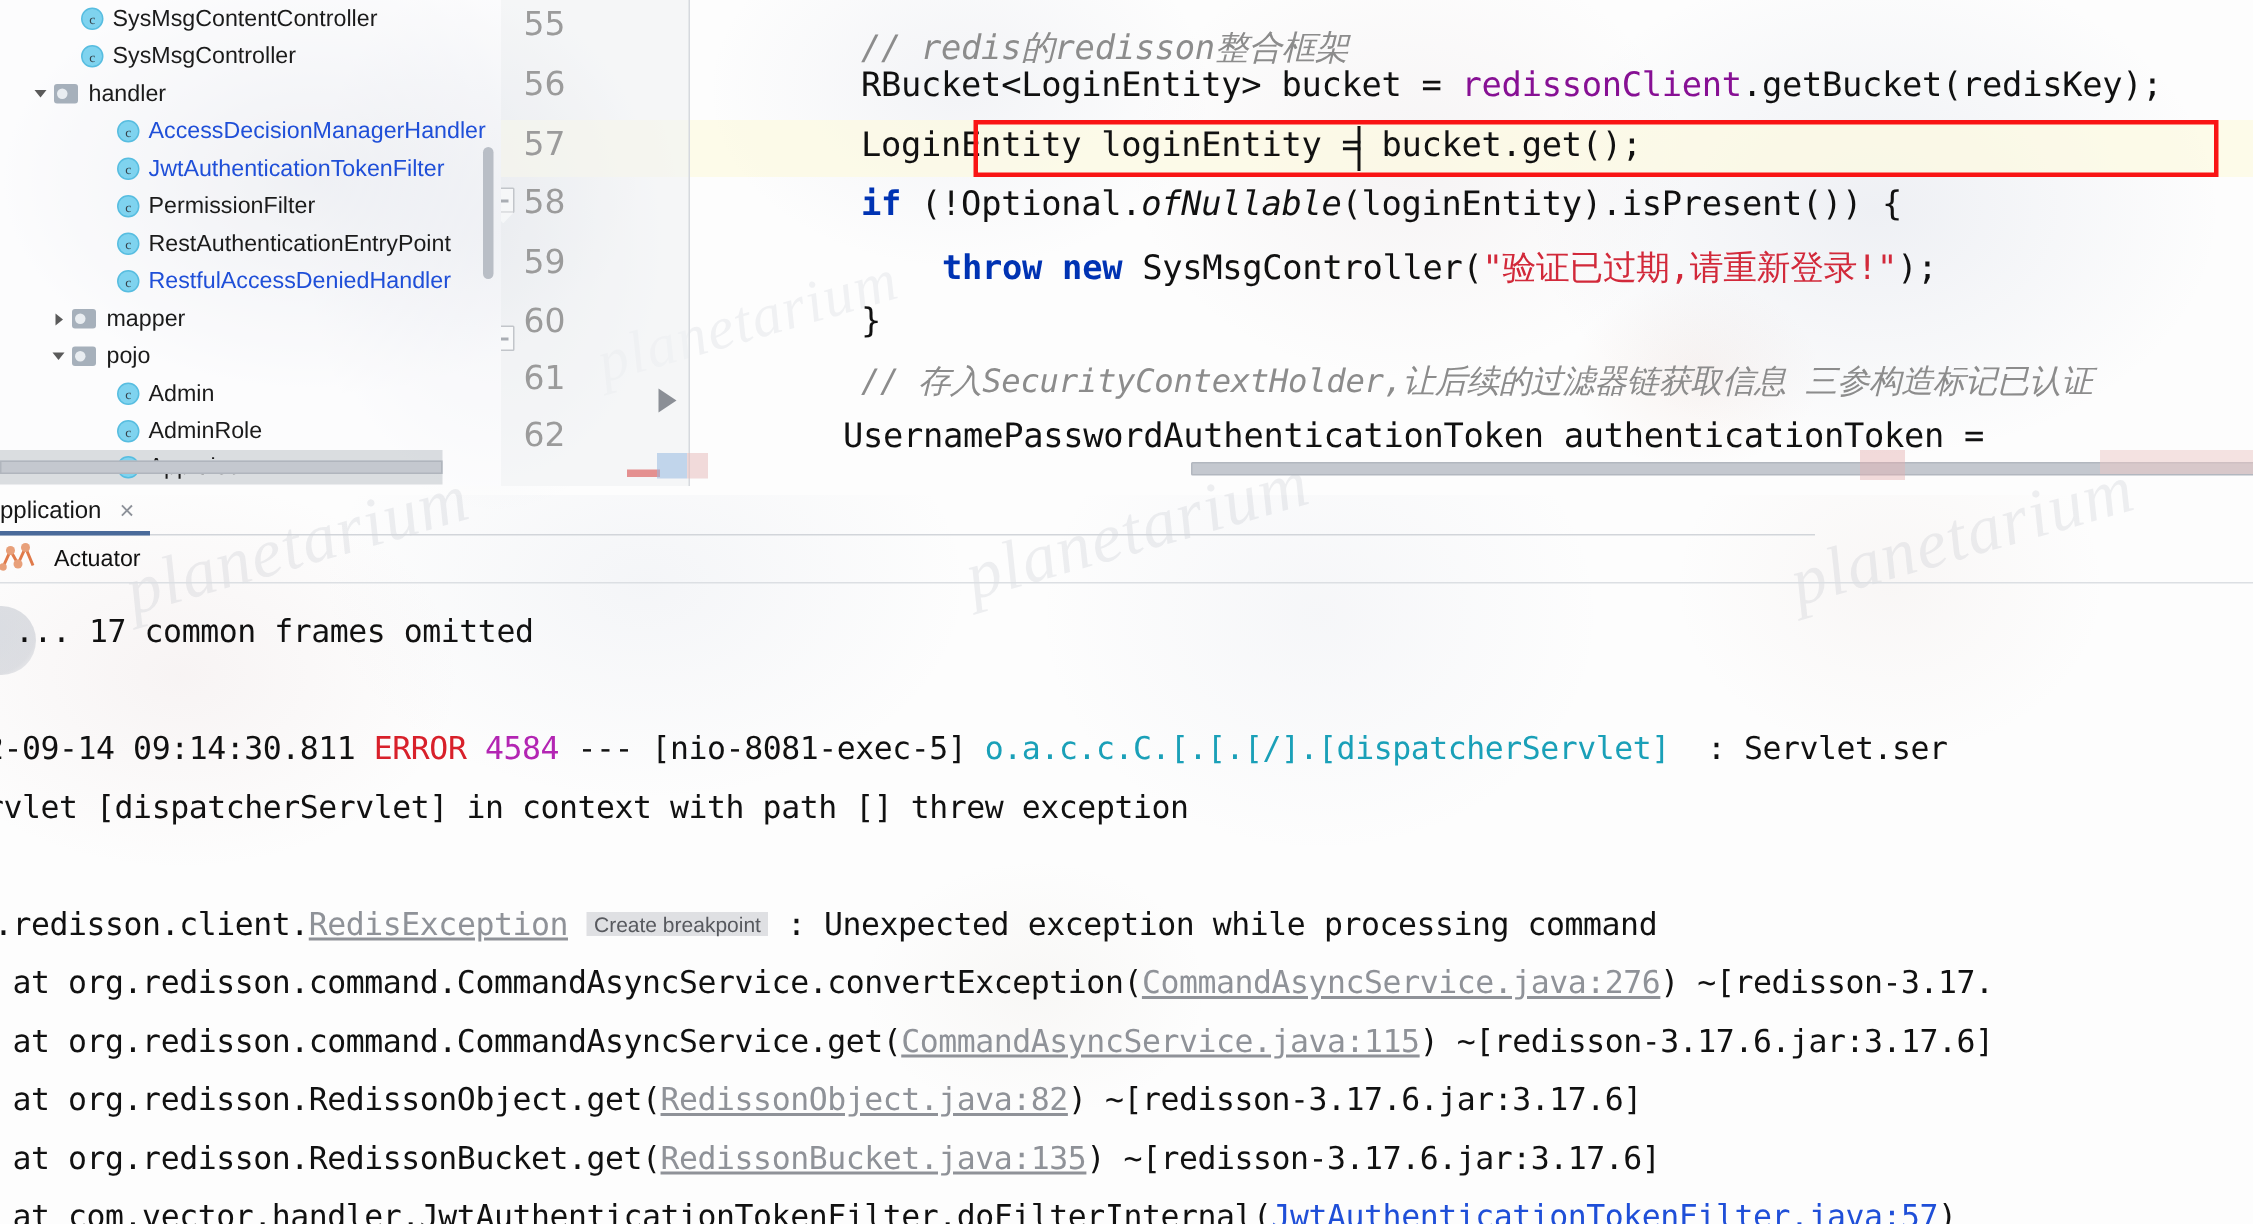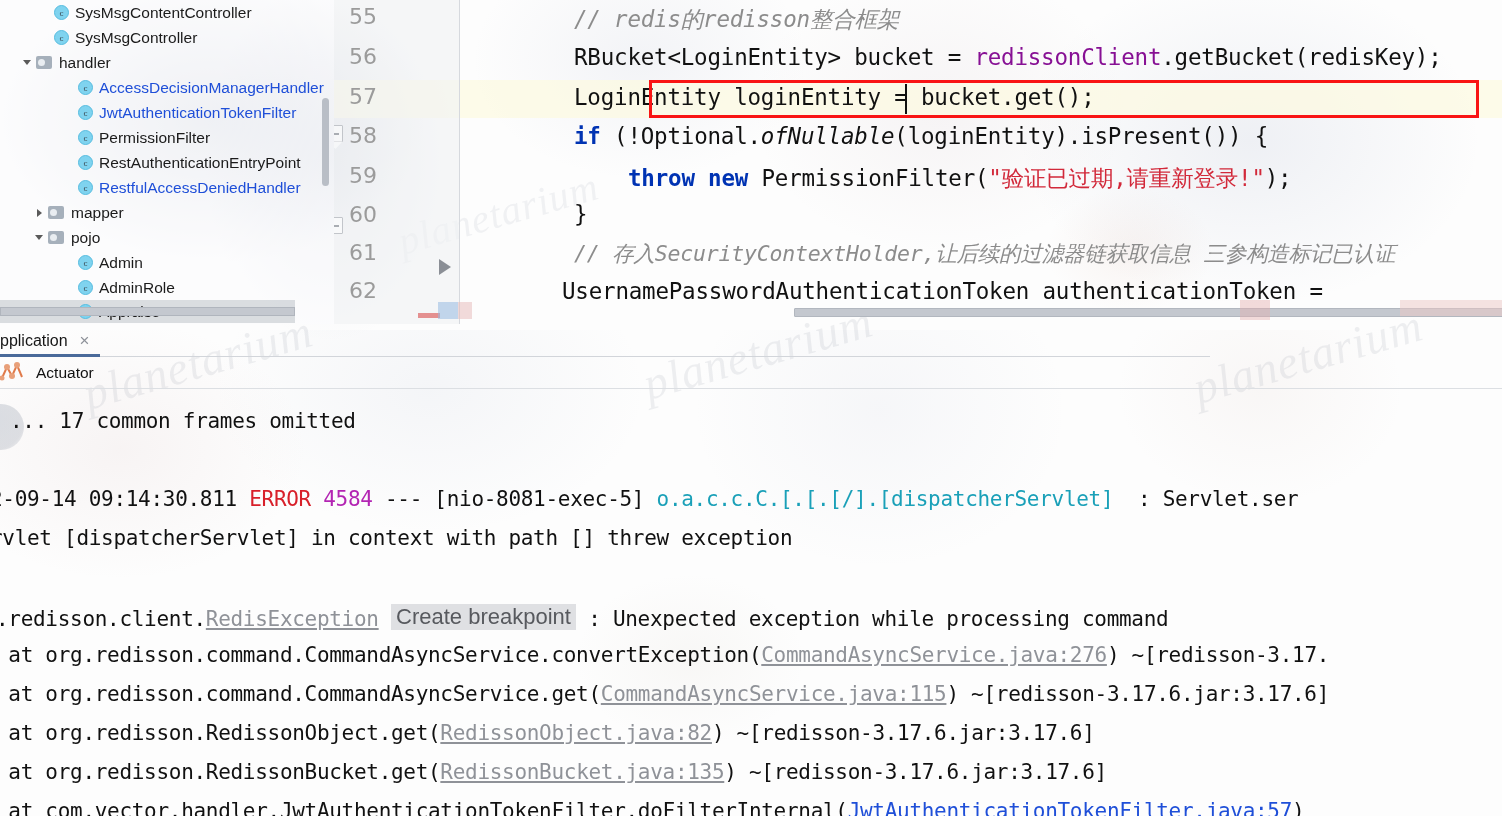--- a/index.html
+++ b/index.html
@@ -466,7 +466,7 @@
       </div>
 
       <div class="code-area">
-        <div class="cl cmt" style="top:4px;left:114px">// redis的redisson整合框架</div>
+        <div class="cl cmt" style="top:16px;left:114px">// redis的redisson整合框架</div>
 
         <div class="cl" style="top:44px;left:114px"><span>RBucket&lt;LoginEntity&gt; bucket = </span><span class="fld">redissonClient</span><span>.getBucket(redisKey);</span></div>
 

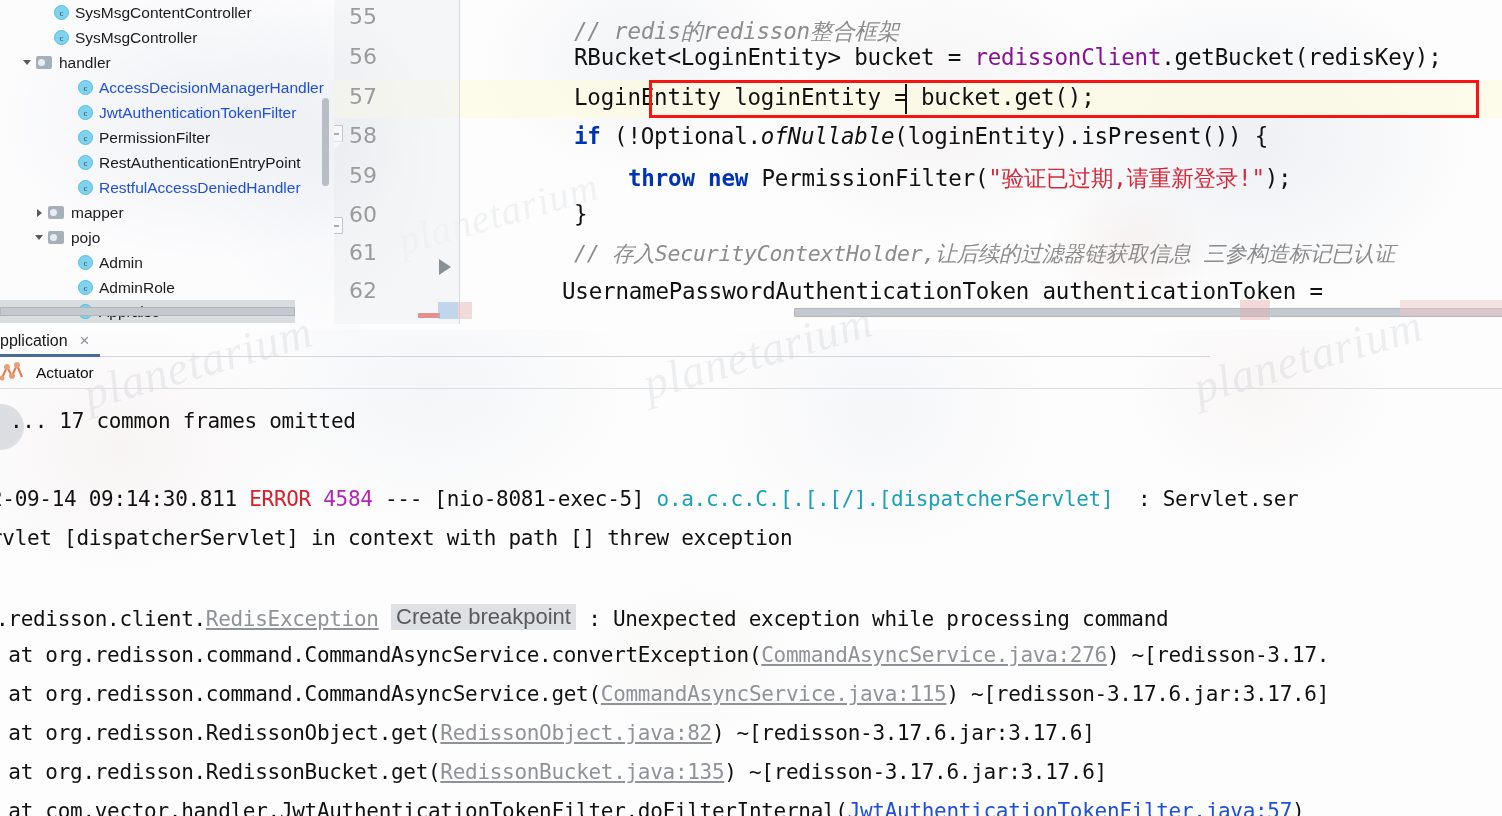--- a/index.html
+++ b/index.html
@@ -474,7 +474,7 @@
 
         <div class="cl" style="top:123px;left:114px"><span class="kw">if</span><span> (!Optional.</span><span class="ital">ofNullable</span><span>(loginEntity).isPresent()) {</span></div>
 
-        <div class="cl" style="top:163px;left:168px"><span class="kw-th">throw new</span><span> PermissionFilter(</span><span class="str">"验证已过期,请重新登录!"</span><span>);</span></div>
+        <div class="cl" style="top:163px;left:168px"><span class="kw-th">throw new</span><span> SysMsgController(</span><span class="str">"验证已过期,请重新登录!"</span><span>);</span></div>
 
         <div class="cl" style="top:201px;left:114px">}</div>
 

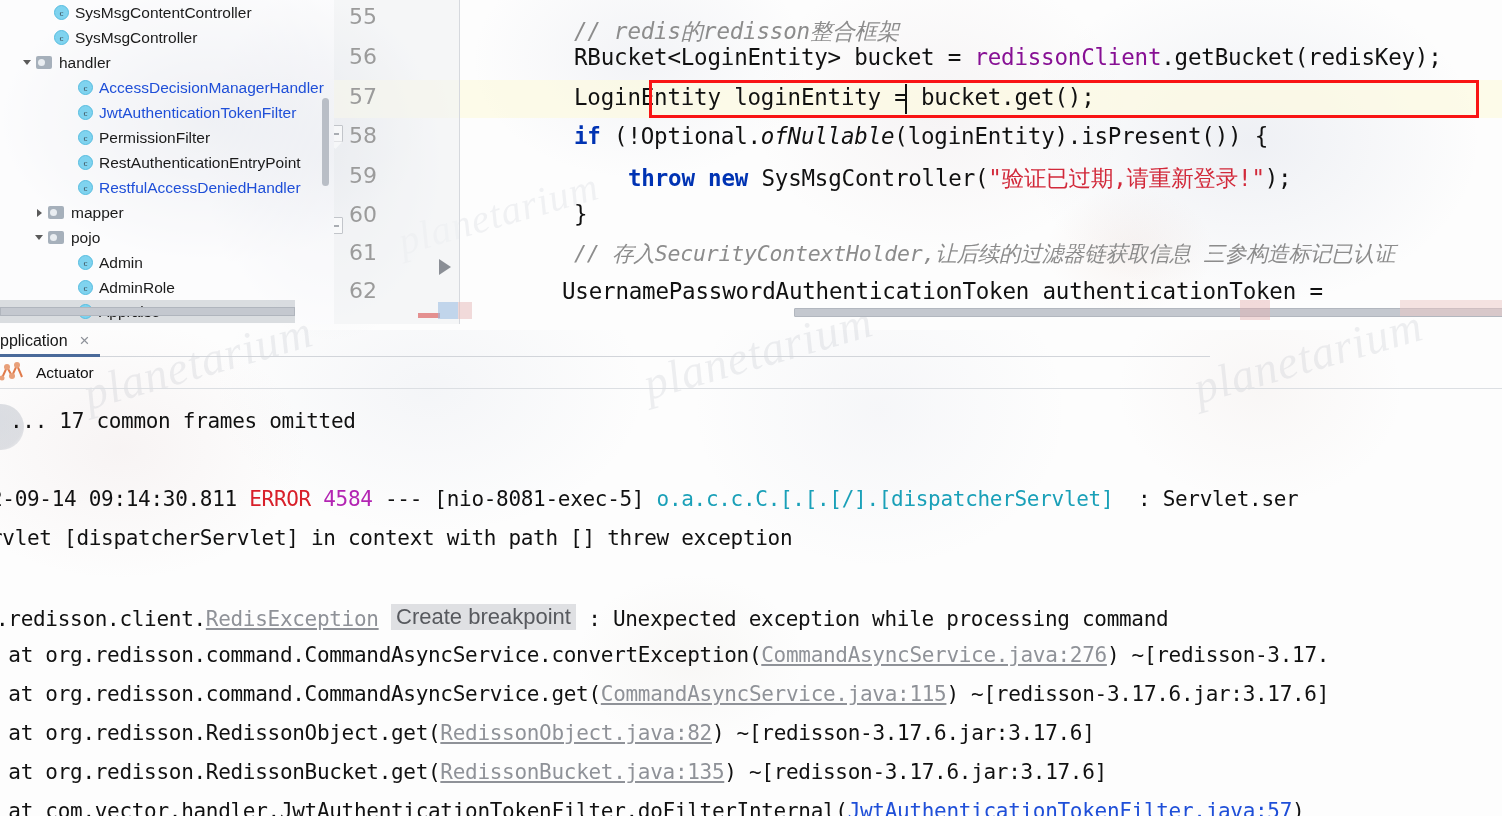--- a/index.html
+++ b/index.html
@@ -340,7 +340,7 @@
     background: rgba(212,214,218,0.75);
     color: #57595e;
     font-family: "Liberation Sans", sans-serif;
-    font-size: 22px;
+    font-size: 14px;
     padding: 0 5px;
     border-radius: 0;
     vertical-align: 2px;

